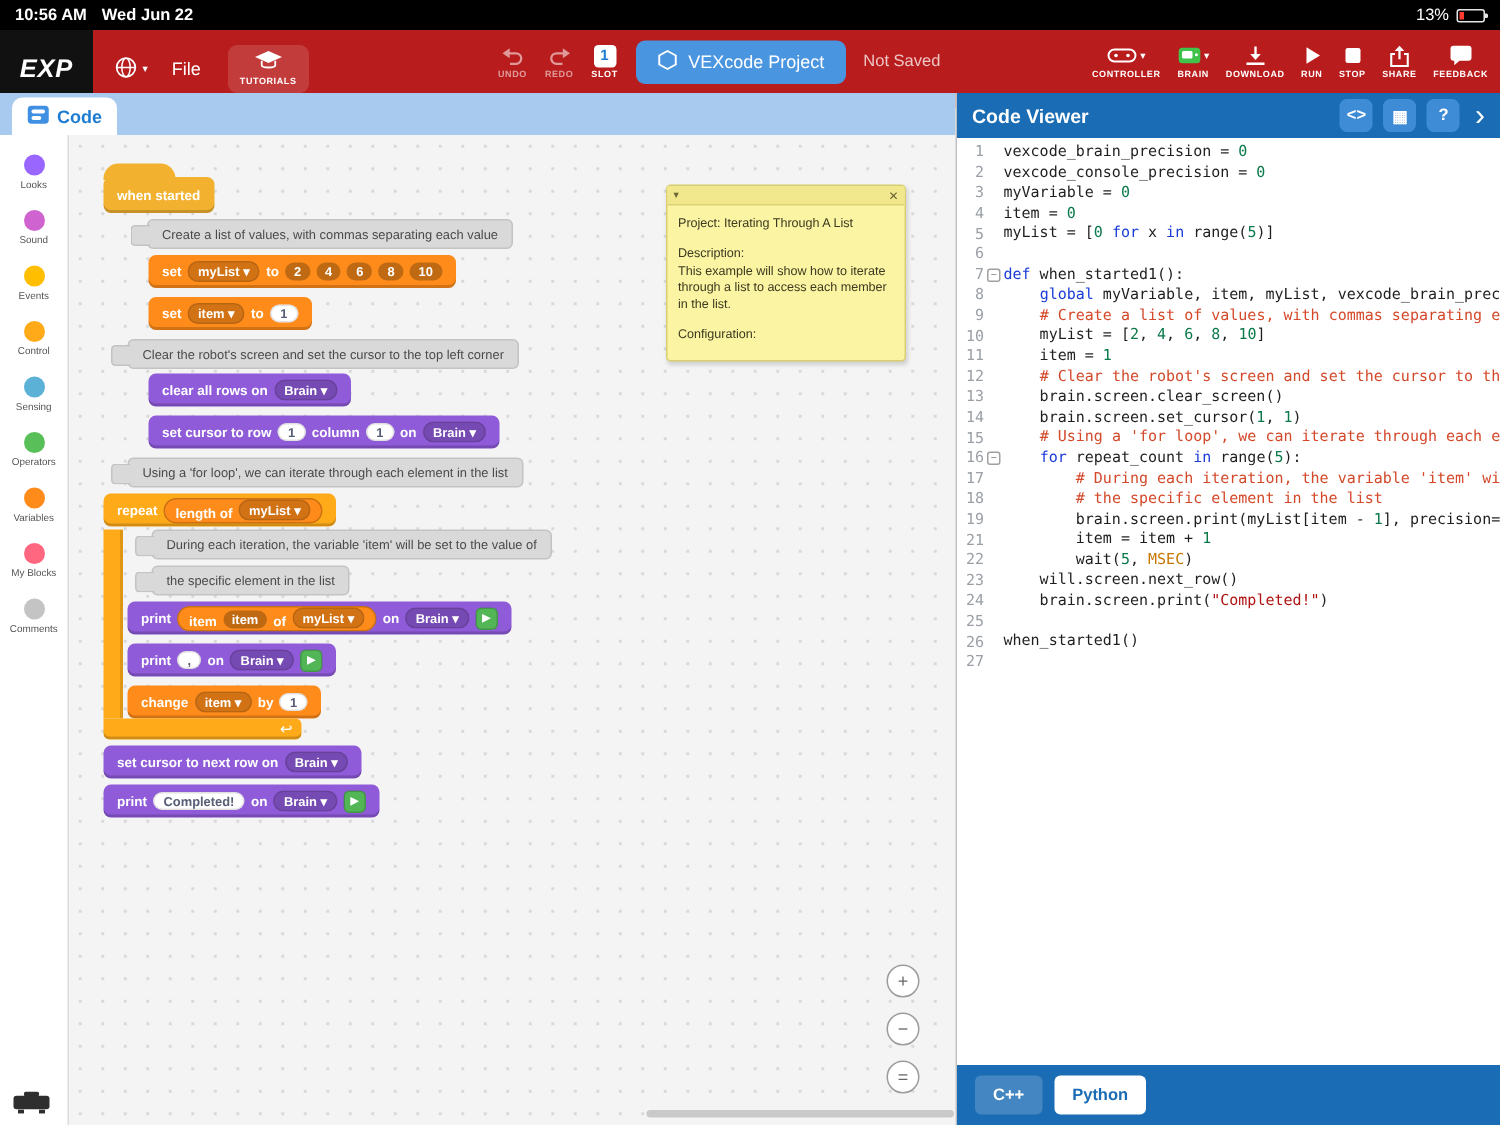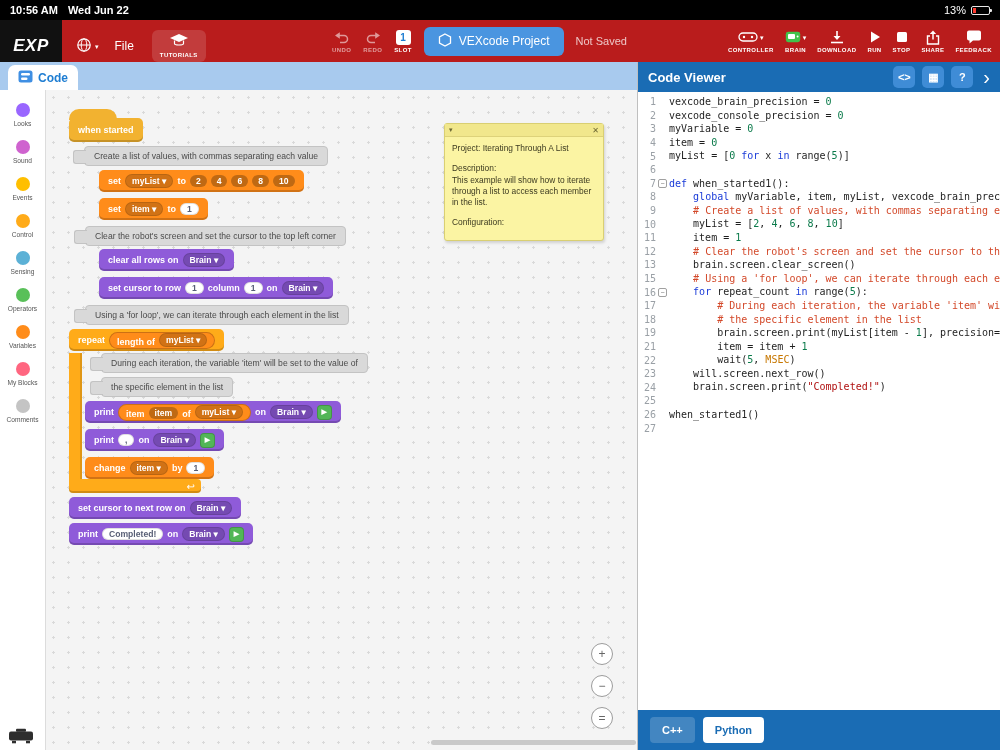--- a/index.html
+++ b/index.html
@@ -307,7 +307,7 @@
 <div class="blk hat" style="left: 23px; top: 28px; background: rgb(242, 178, 48);">
       <span class="bp-t">when started</span>
     </div>
-    <div class="blk comment" style="left: 38px; top: 56px;">Create a list of values, with commas separating each value</div>
+    <div class="blk comment" style="left: 52px; top: 56px;">Create a list of values, with commas separating each value</div>
     <div class="blk stack" style="left: 53px; top: 80px; background: rgb(255, 140, 26);">
       <span class="bp-t">set</span>
       <span class="bp-dd">myList ▾</span>

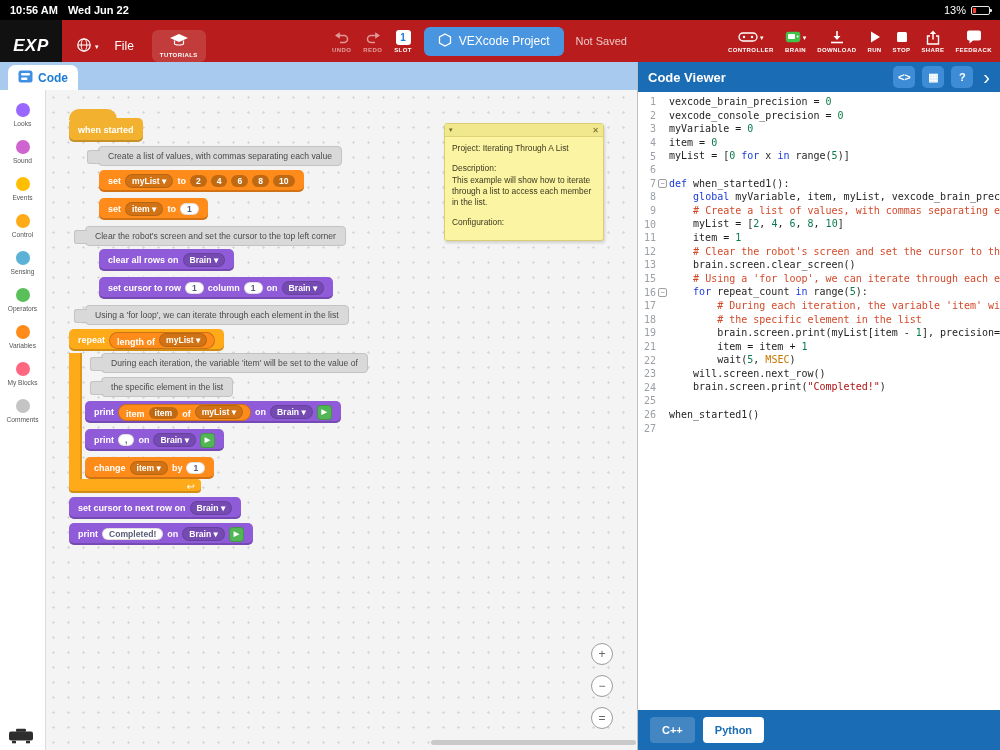--- a/index.html
+++ b/index.html
@@ -418,6 +418,7 @@
       <div class="cl"><span class="g">11</span><span class="fold"></span><span class="ct"><span class="tk-d">    item = </span><span class="tk-n">1</span></span></div>
       <div class="cl"><span class="g">12</span><span class="fold"></span><span class="ct"><span class="tk-d">    </span><span class="tk-c"># Clear the robot's screen and set the cursor to the top</span></span></div>
       <div class="cl"><span class="g">13</span><span class="fold"></span><span class="ct"><span class="tk-d">    brain.screen.clear_screen()</span></span></div>
+      <div class="cl"><span class="g">14</span><span class="fold"></span><span class="ct"><span class="tk-d">    brain.screen.set_cursor(</span><span class="tk-n">1</span><span class="tk-d">, </span><span class="tk-n">1</span><span class="tk-d">)</span></span></div>
       <div class="cl"><span class="g">15</span><span class="fold"></span><span class="ct"><span class="tk-d">    </span><span class="tk-c"># Using a 'for loop', we can iterate through each element</span></span></div>
       <div class="cl"><span class="g">16</span><span class="fold"><span class="fbox">−</span></span><span class="ct"><span class="tk-d">    </span><span class="tk-k">for</span><span class="tk-d"> repeat_count </span><span class="tk-k">in</span><span class="tk-d"> range(</span><span class="tk-n">5</span><span class="tk-d">):</span></span></div>
       <div class="cl"><span class="g">17</span><span class="fold"></span><span class="ct"><span class="tk-d">        </span><span class="tk-c"># During each iteration, the variable 'item' will be</span></span></div>

